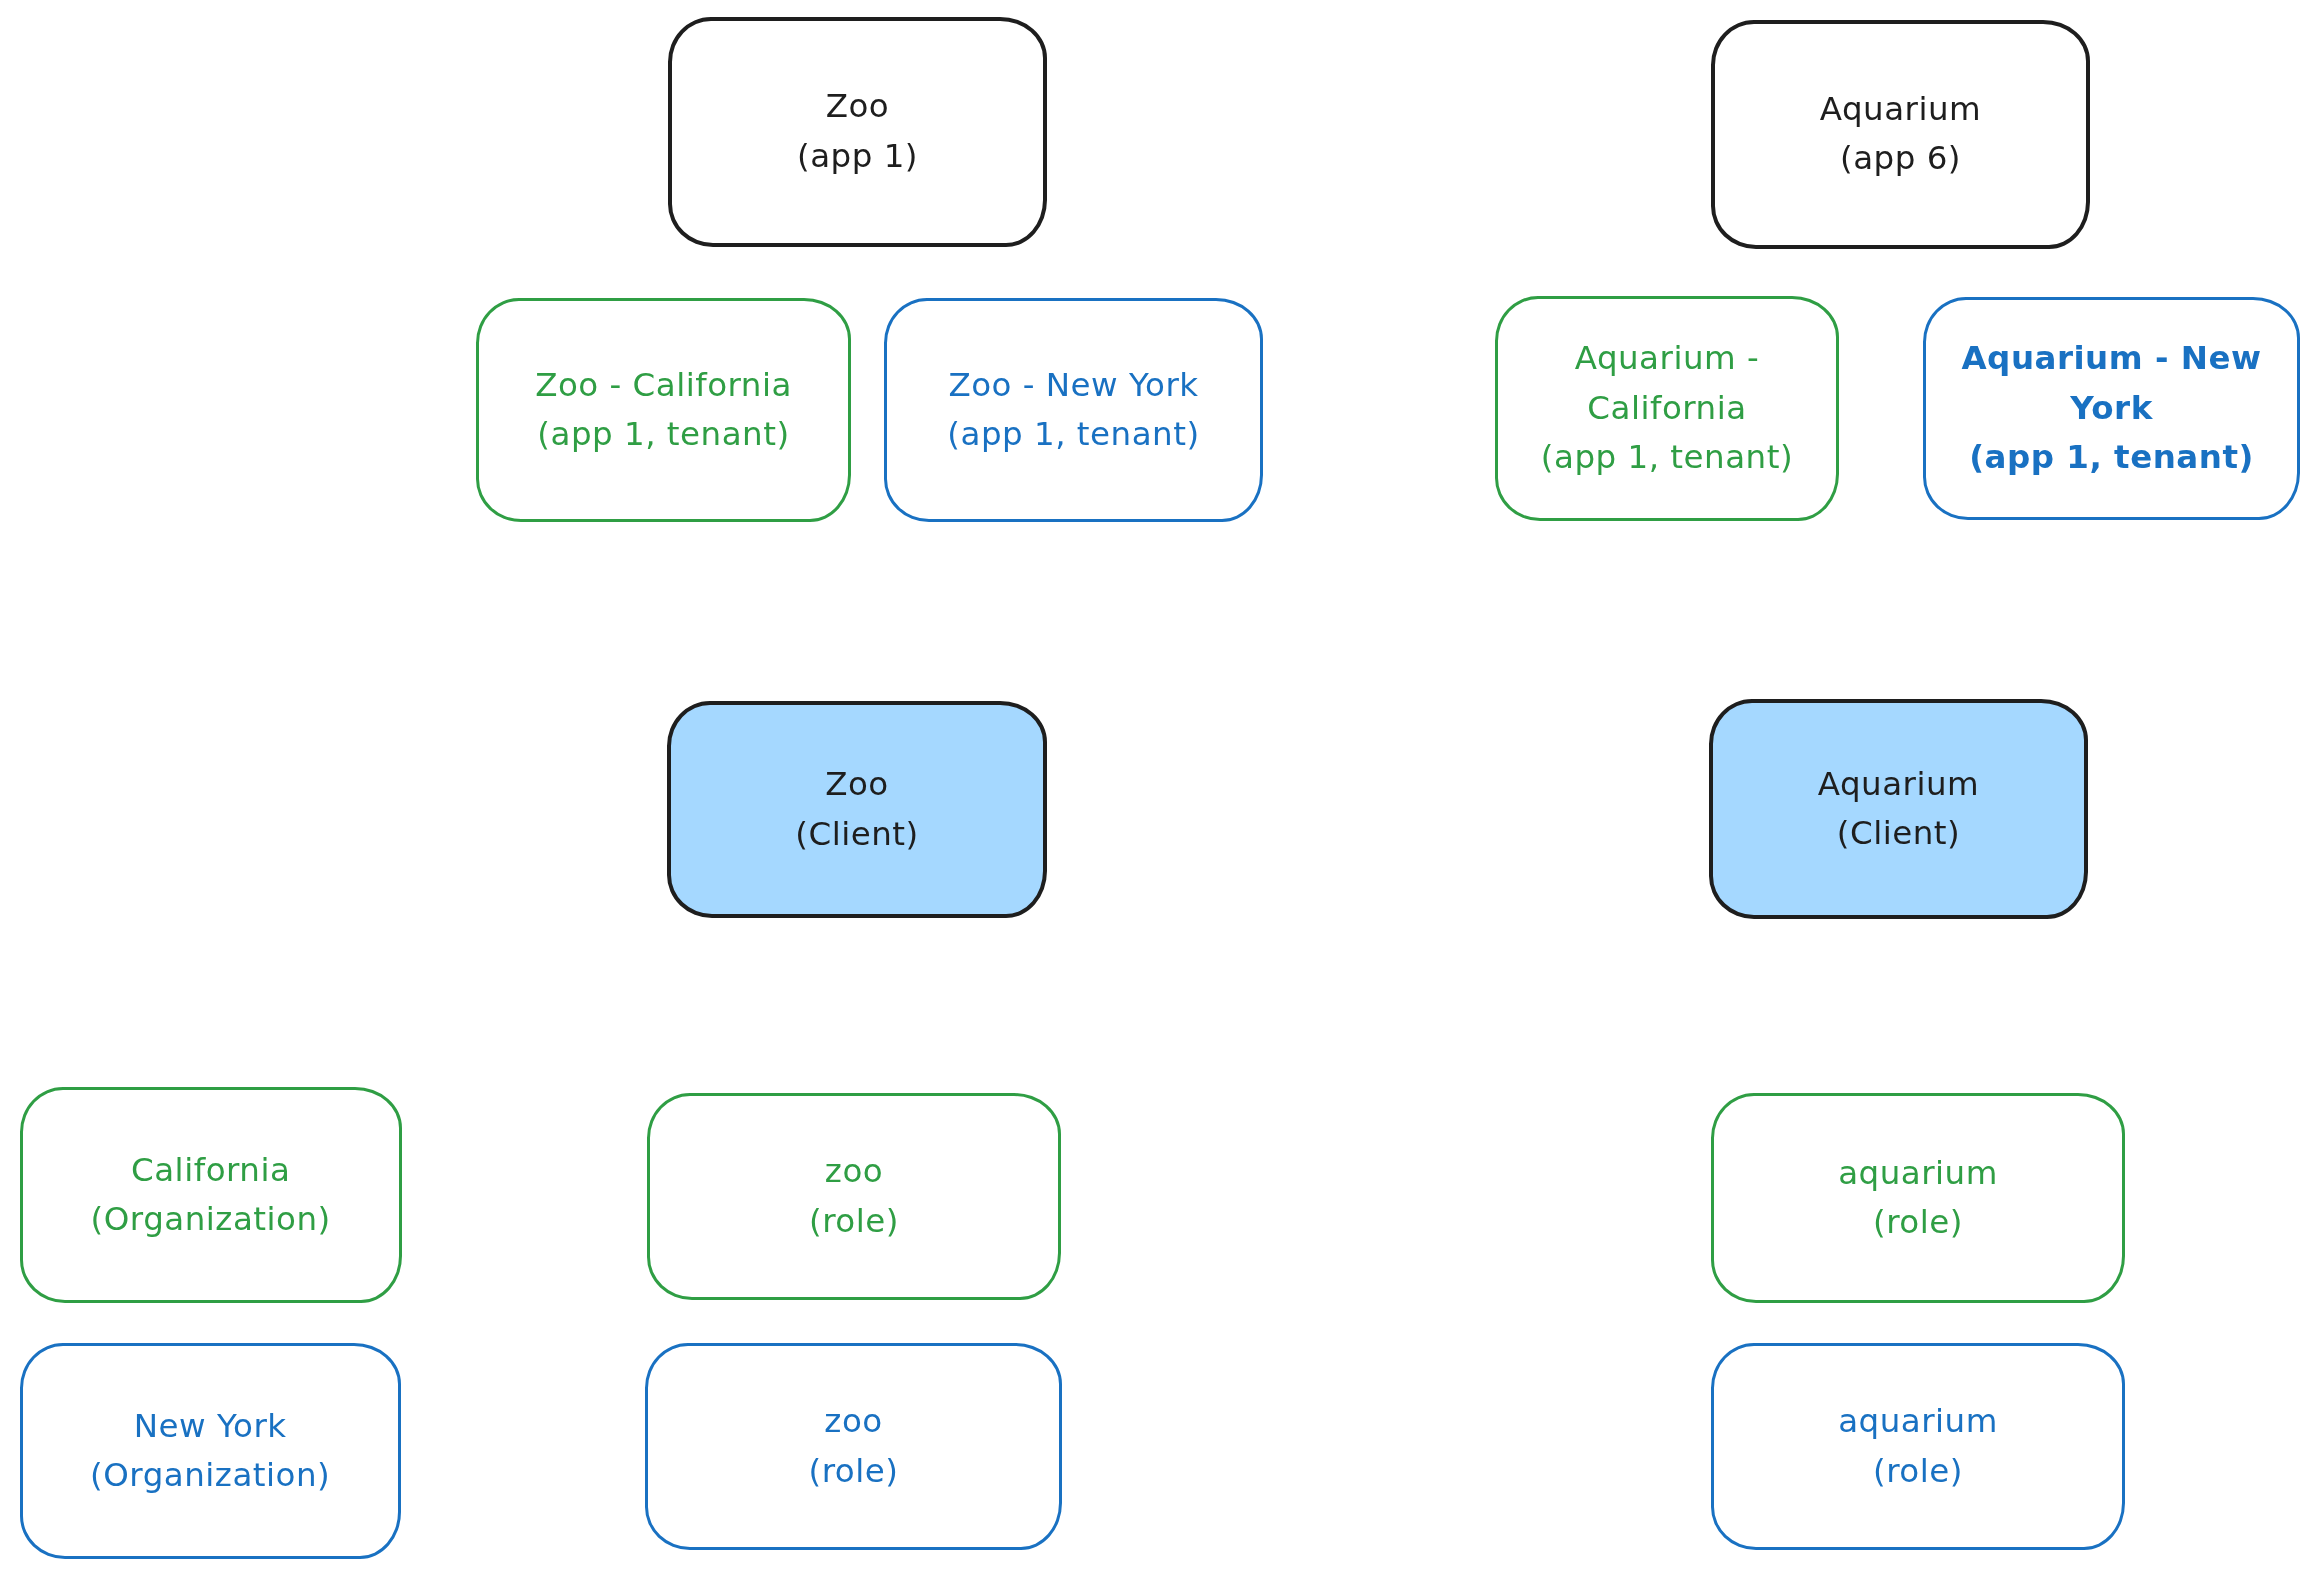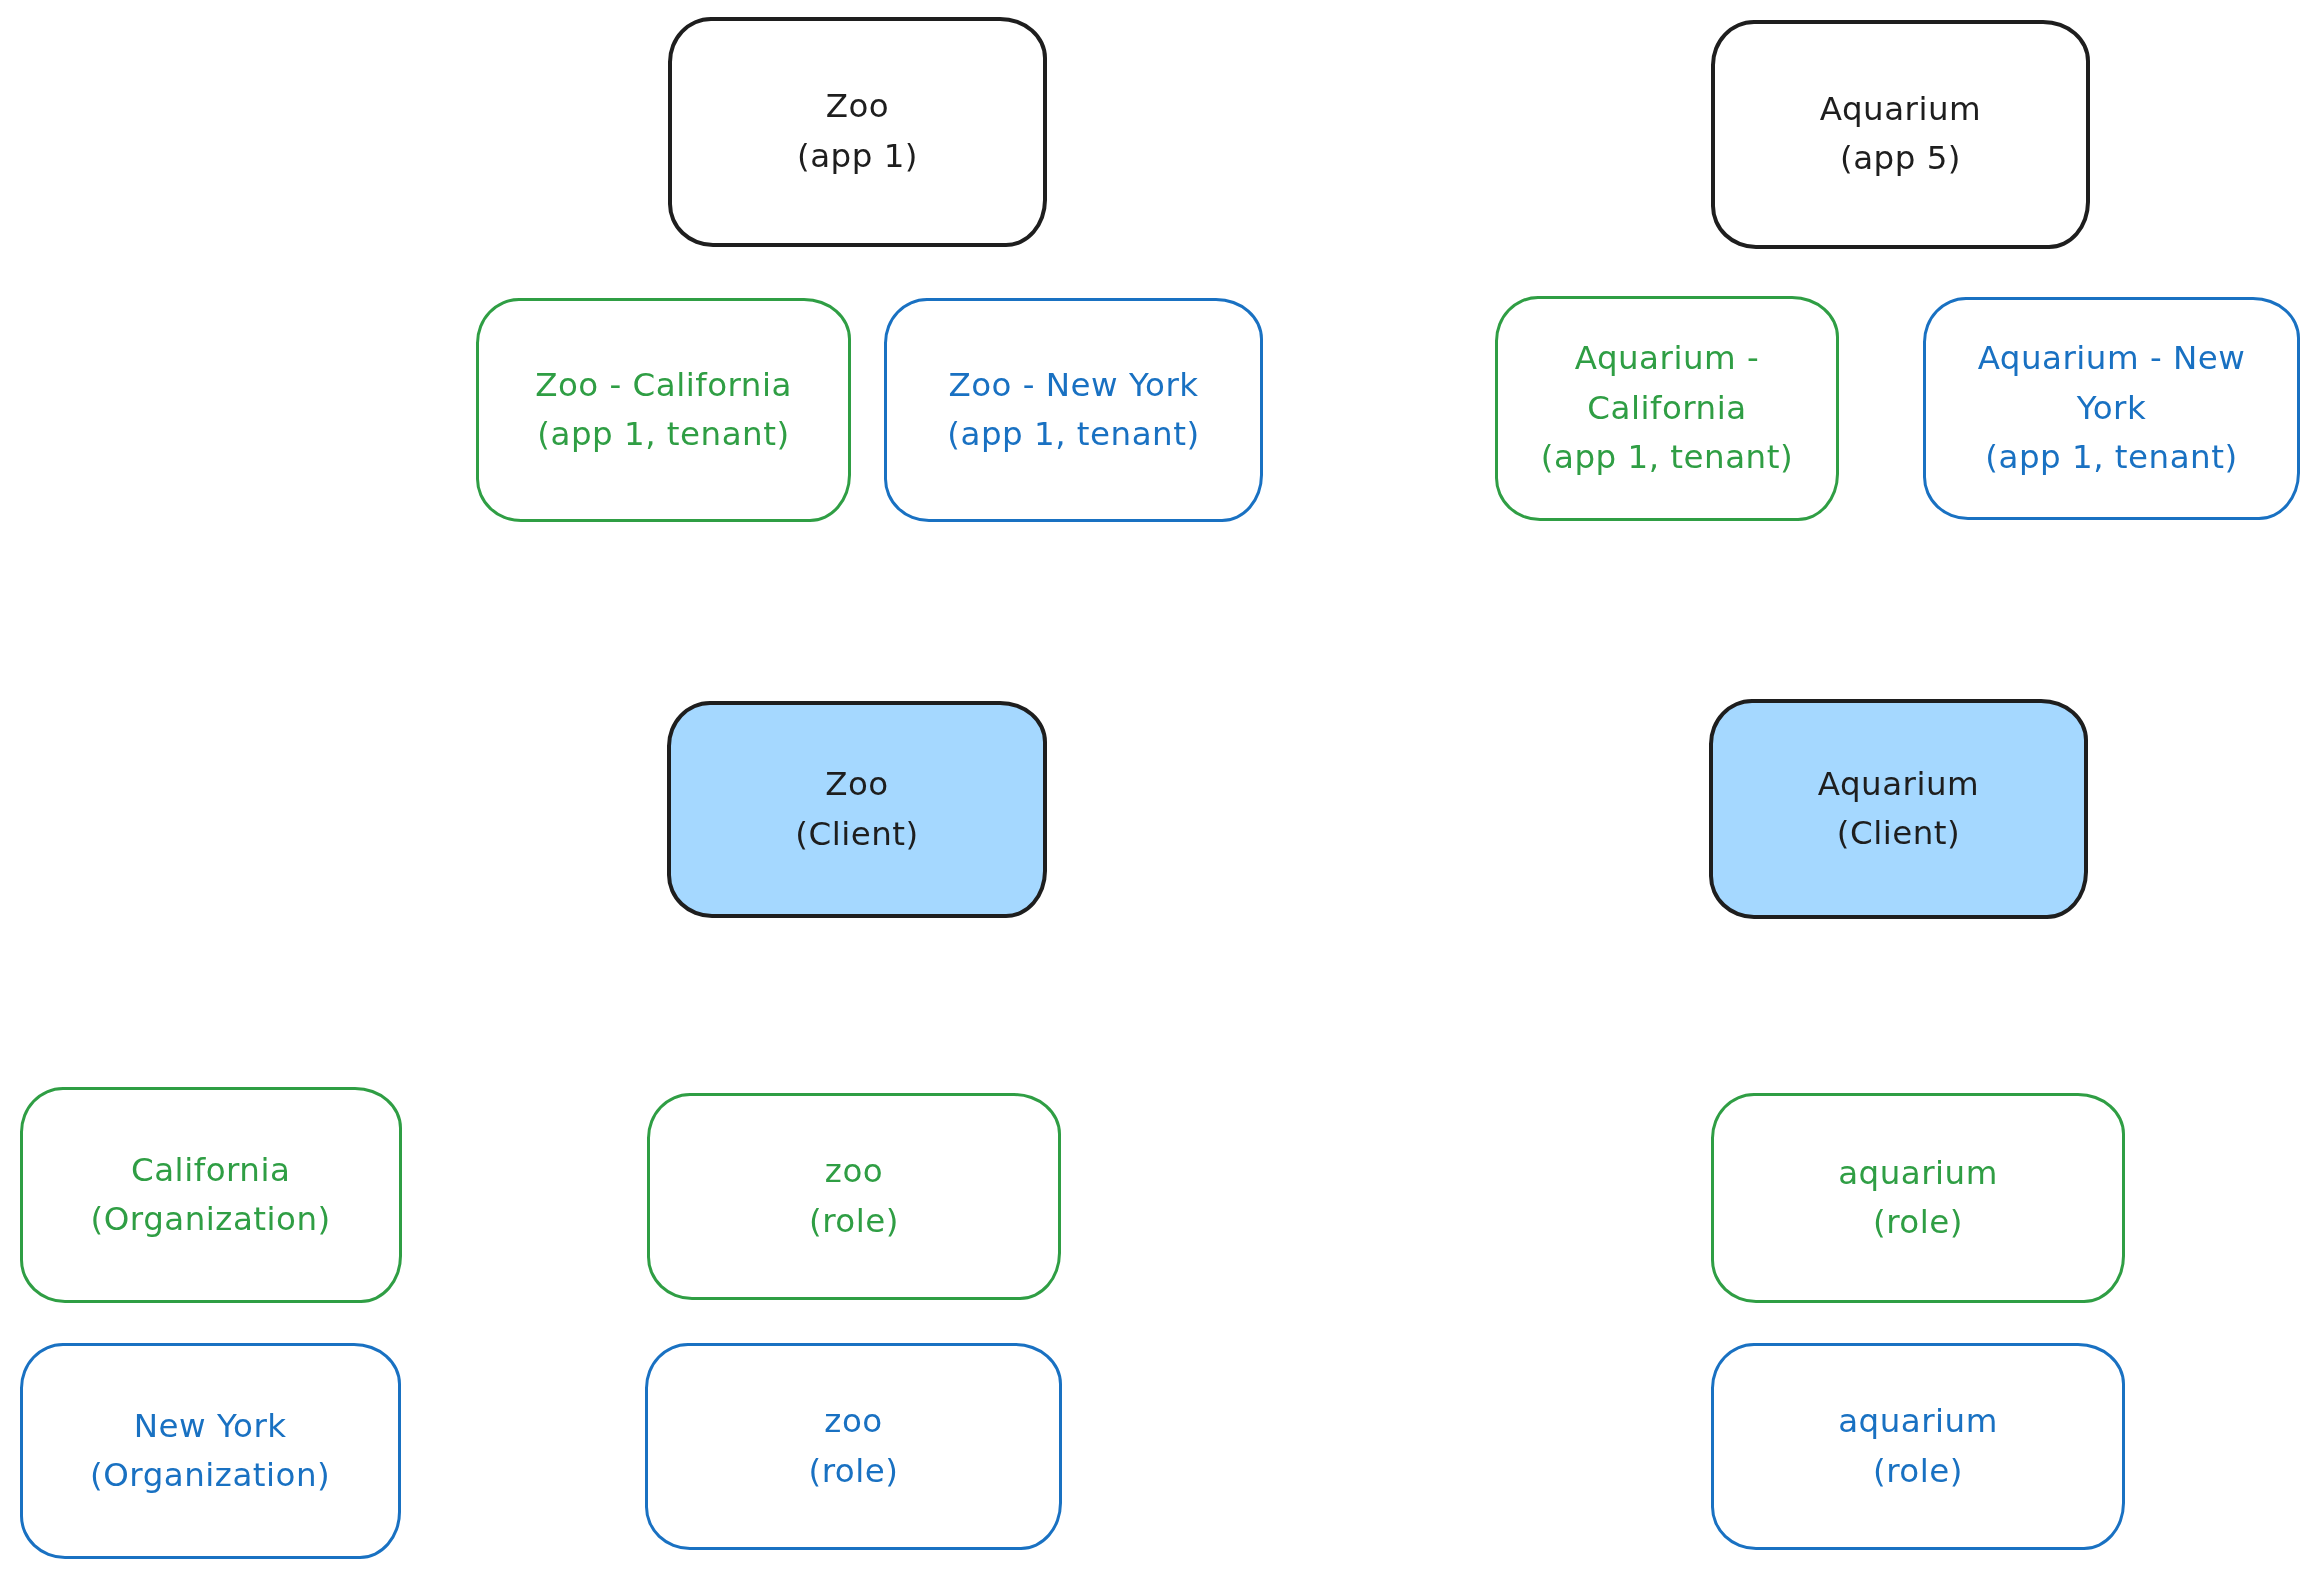--- a/index.html
+++ b/index.html
@@ -60,7 +60,7 @@
 
   <div id="n-aquarium-app" class="node stroke-black">
     <span class="line">Aquarium</span>
-    <span class="line">(app 5)</span>
+    <span class="line">(app 6)</span>
   </div>
 
   <div id="n-zoo-california" class="node stroke-green">

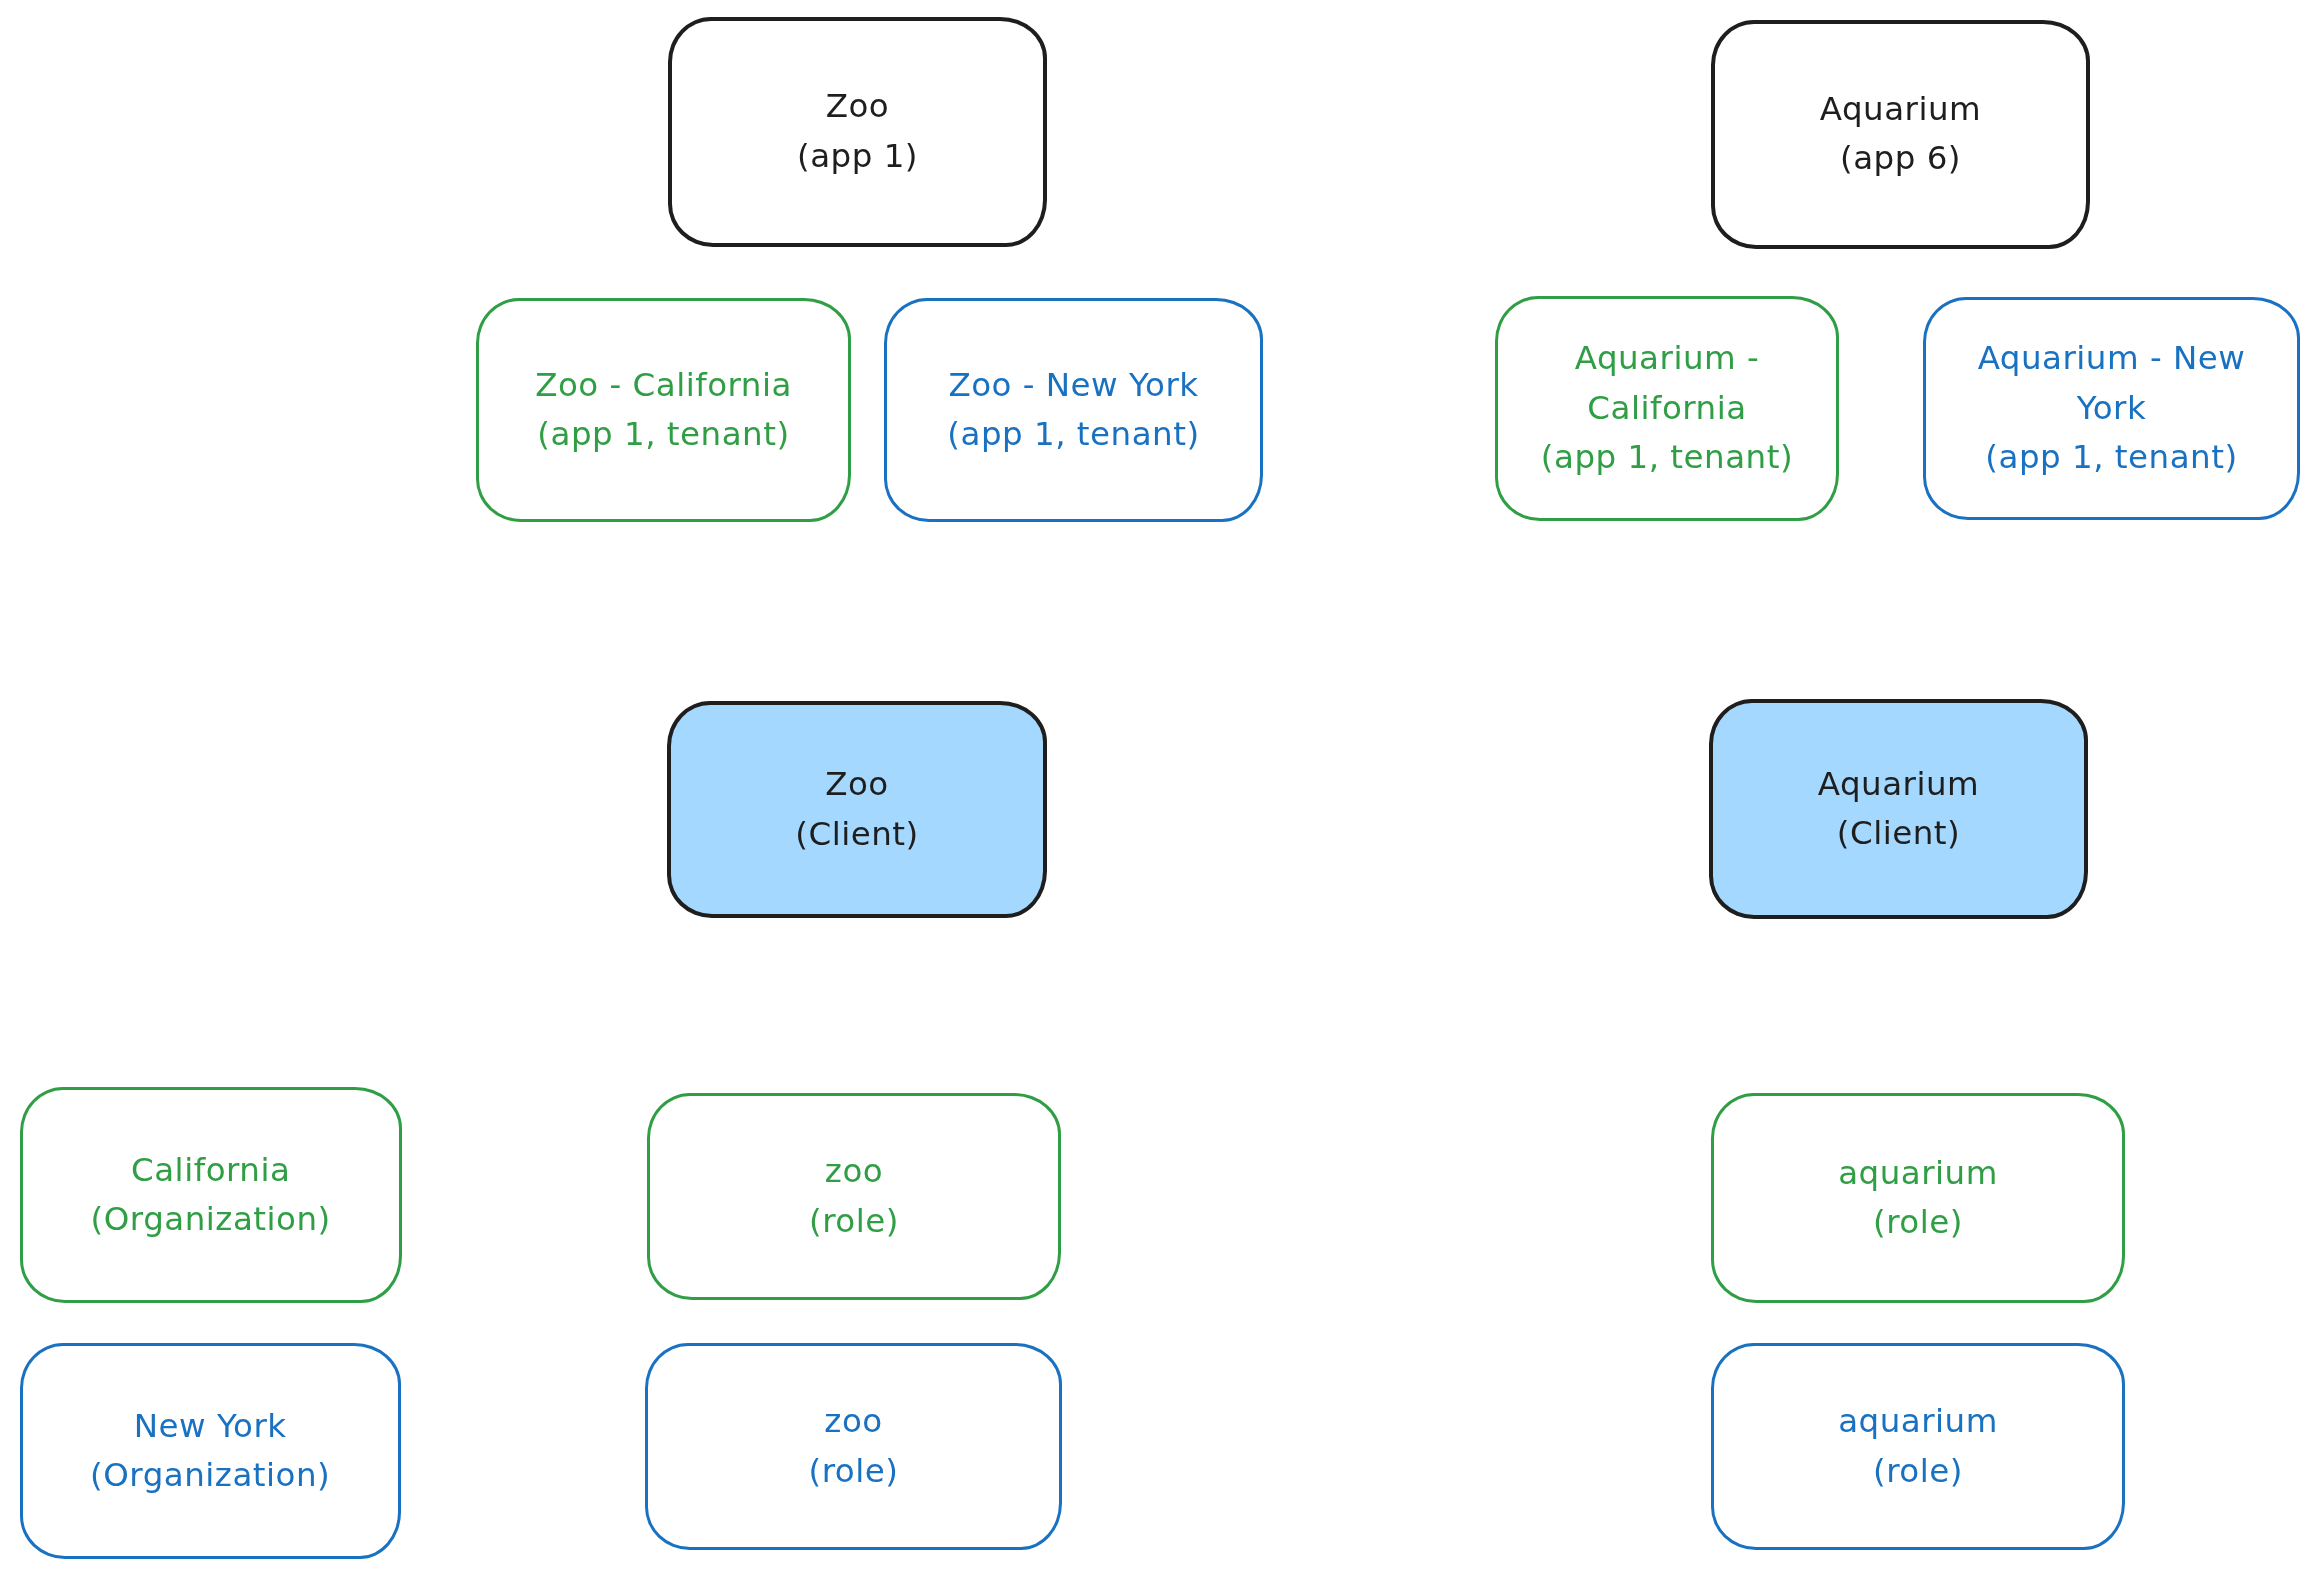--- a/index.html
+++ b/index.html
@@ -38,7 +38,7 @@
   #n-zoo-california     { left: 455px;  top: 298px;  width: 375px; height: 224px; margin-left: 21px; }
   #n-zoo-newyork        { left: 884px;  top: 298px;  width: 379px; height: 224px; }
   #n-aquarium-california{ left: 1495px; top: 296px;  width: 344px; height: 225px; }
-  #n-aquarium-newyork   { left: 1923px; top: 297px;  width: 377px; height: 223px; }
+  #n-aquarium-newyork   { left: 1923px; top: 297px;  width: 377px; height: 223px; font-weight: bold; }
   #n-zoo-client         { left: 667px;  top: 701px;  width: 380px; height: 217px; }
   #n-aquarium-client    { left: 1709px; top: 699px;  width: 379px; height: 220px; }
   #n-california-org     { left: 19.7px;   top: 1087px; width: 382px; height: 216px; }

